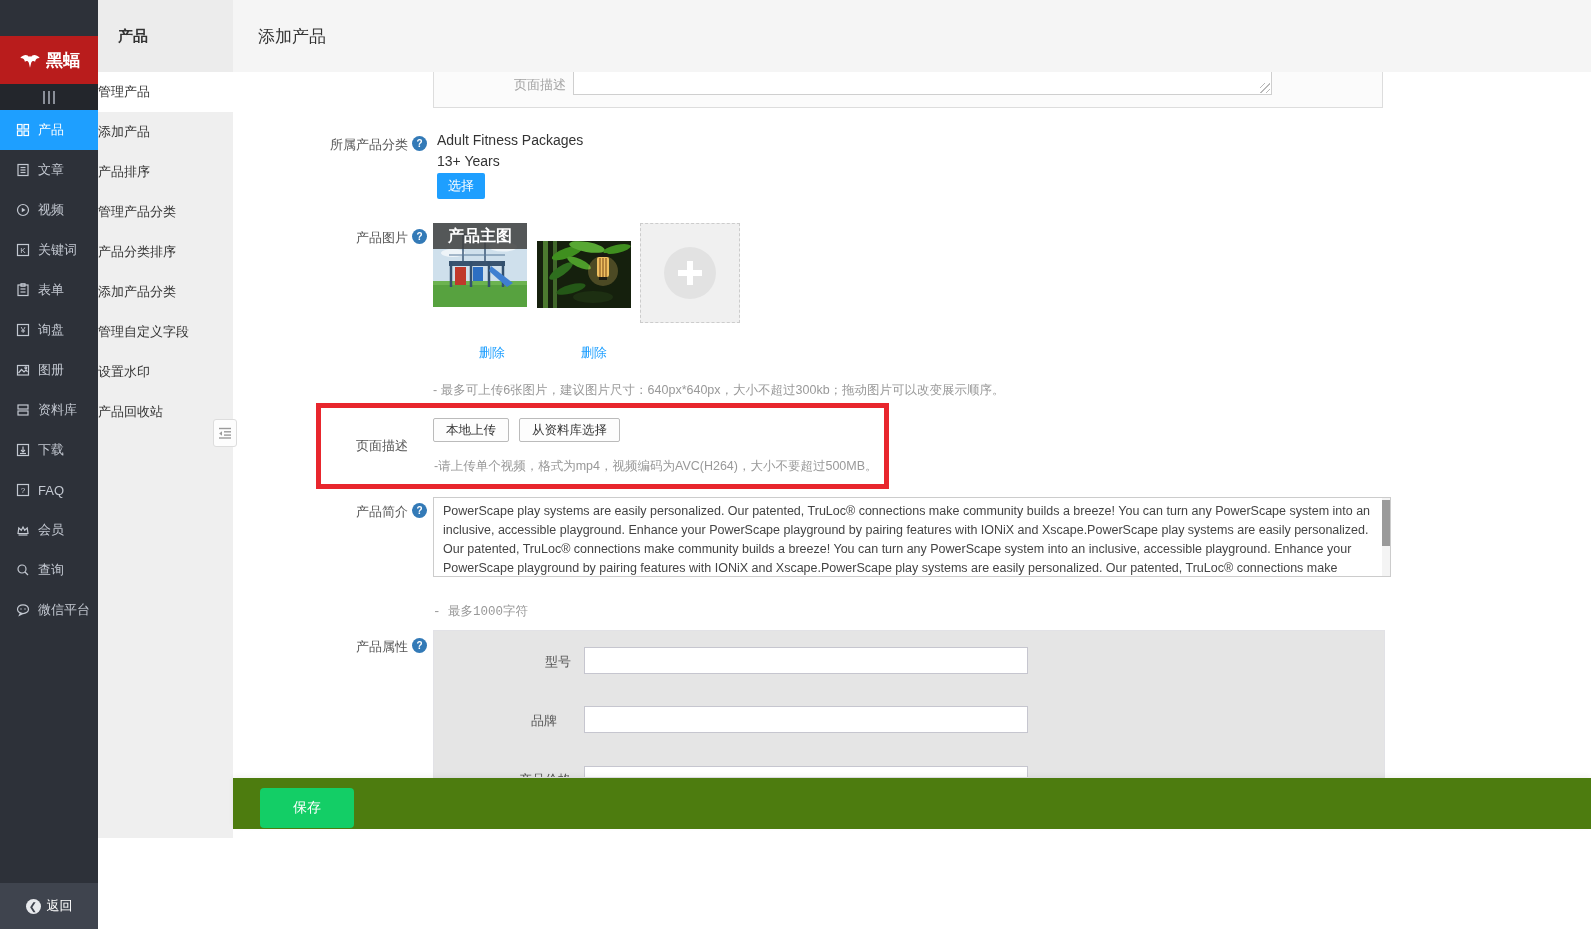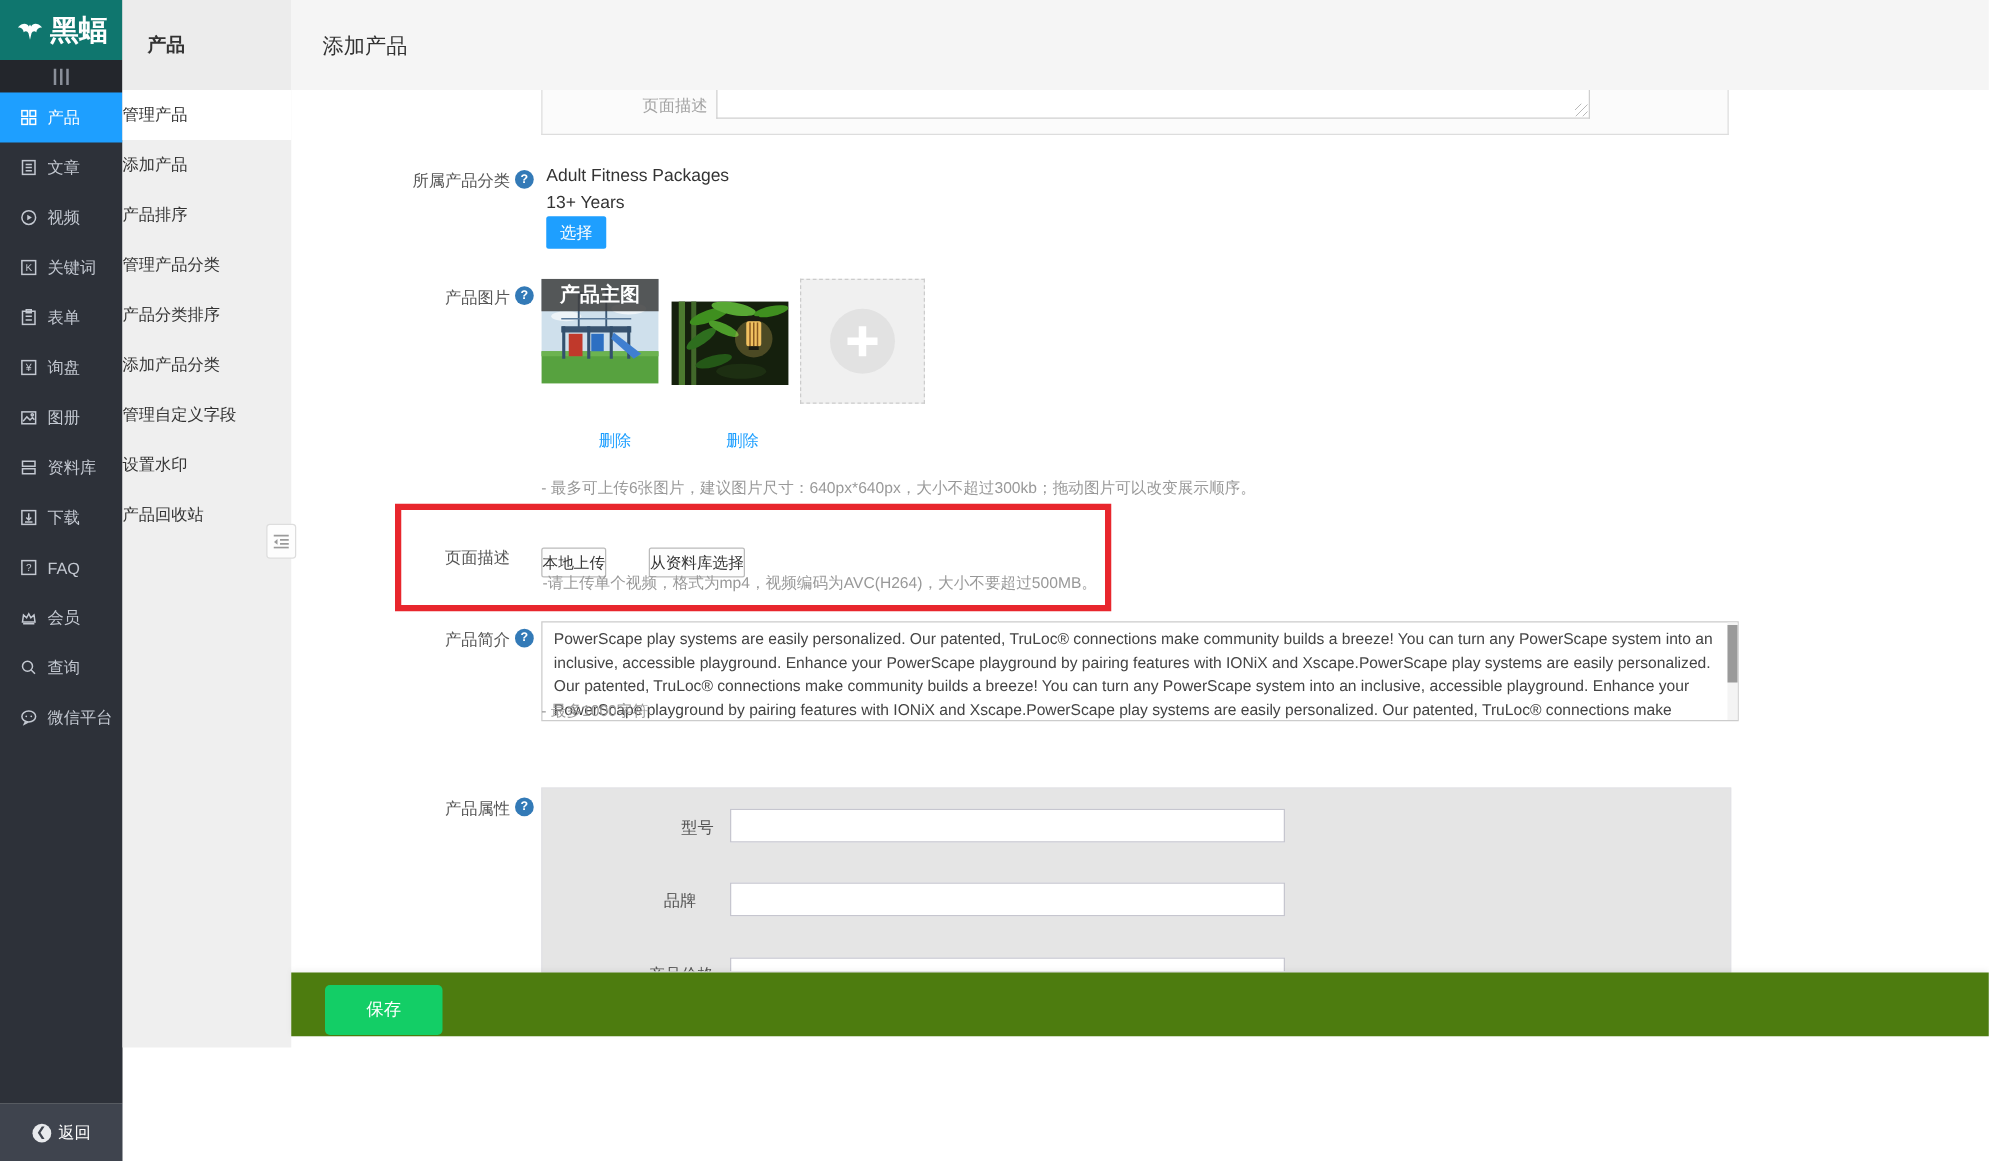--- a/index.html
+++ b/index.html
@@ -11,7 +11,7 @@
   #sidebar { position:absolute; left:0; top:0; width:98px; height:883px;
              background:#2d3139; display:flex; flex-direction:column; }
   .logo-row { height:48px; display:flex; align-items:center; justify-content:center;
-              gap:4px; color:#fff; font-size:23px; font-weight:bold; background:#0f766e; }
+              gap:4px; color:#fff; font-size:17px; font-weight:bold; background:#b91c1c;margin-top:36px; }
   .bars-row { height:26px; display:flex; align-items:center; justify-content:center;
               gap:3px; background:#23262c; }
   .bars-row i { display:block; width:2px; height:13px; background:#8a8f99; }

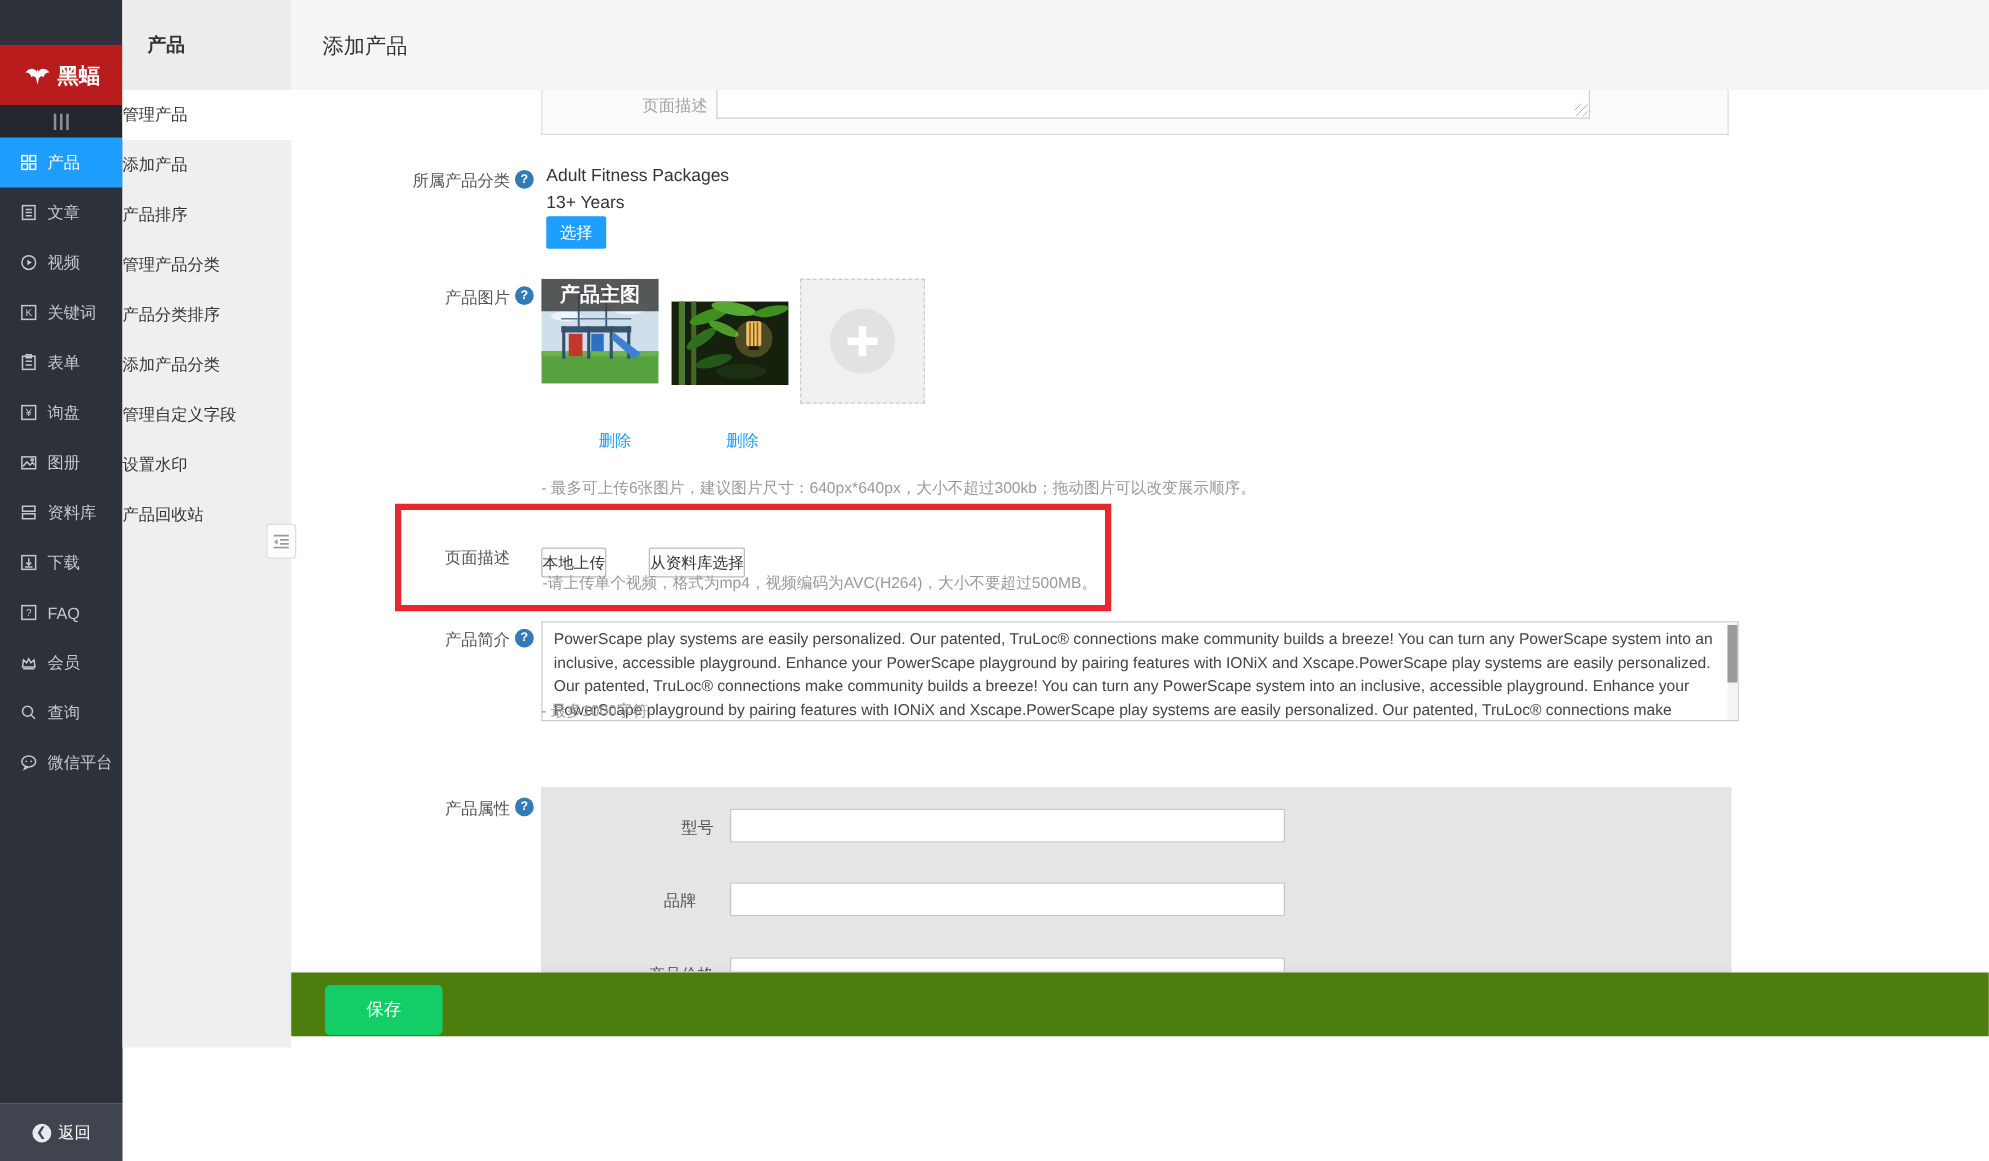--- a/index.html
+++ b/index.html
@@ -85,9 +85,9 @@
              border:5px solid #e8262d; pointer-events:none; }
 
   
-  .vid-btn { position:absolute; top:438px; height:24px; background:#fdfdfd;
+  .vid-btn { position:absolute; top:418px; height:24px; background:#fdfdfd;
              border:1px solid #bbb; border-radius:2px; font-size:12.5px; color:#333;
-             padding:0 0; cursor:pointer; }
+             padding:0 12px; cursor:pointer; }
 
   
   #intro-textarea { position:absolute; left:433px; top:497px; width:958px; height:80px;

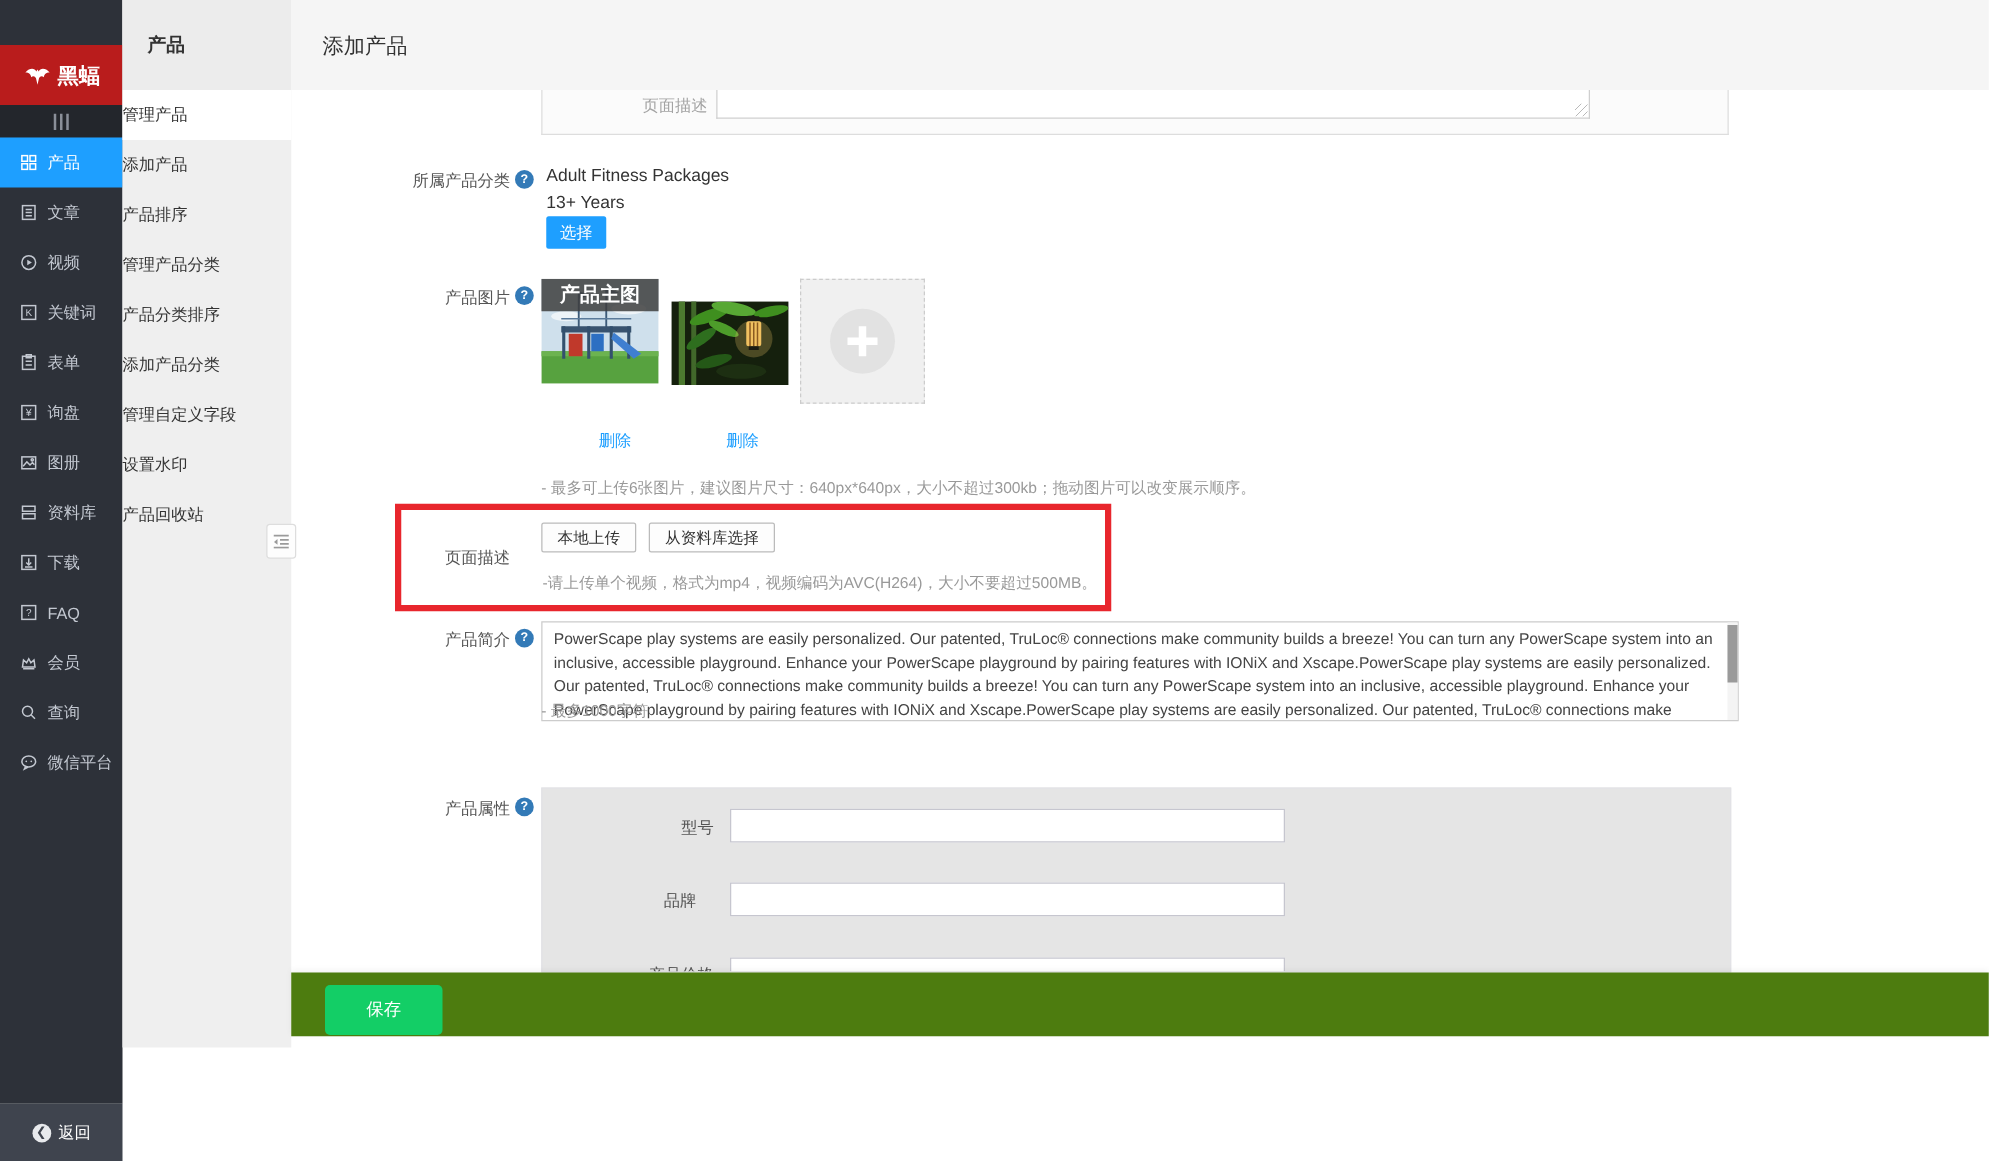--- a/index.html
+++ b/index.html
@@ -374,7 +374,7 @@
 <textarea id="intro-textarea" style="">PowerScape play systems are easily personalized. Our patented, TruLoc® connections make community builds a breeze! You can turn any PowerScape system into an inclusive, accessible playground. Enhance your PowerScape playground by pairing features with IONiX and Xscape.PowerScape play systems are easily personalized. Our patented, TruLoc® connections make community builds a breeze! You can turn any PowerScape system into an inclusive, accessible playground. Enhance your PowerScape playground by pairing features with IONiX and Xscape.PowerScape play systems are easily personalized. Our patented, TruLoc® connections make community builds a breeze! You can turn any PowerScape system into an inclusive, accessible playground. Enhance your PowerScape playground by pairing features with IONiX and Xscape.</textarea>
 <div id="intro-track"></div>
 <div id="intro-thumb"></div>
-<div class="hint" style="left:433px; top:561px;">- 最多1000字符</div>
+<div class="hint" style="left:433px; top:603px;font-family:Liberation Mono, monospace;">- 最多1000字符</div>
 
 <div class="flabel" style="top:638px;">产品属性</div>
 <div class="help-icon" style="top:638px;">?</div>

